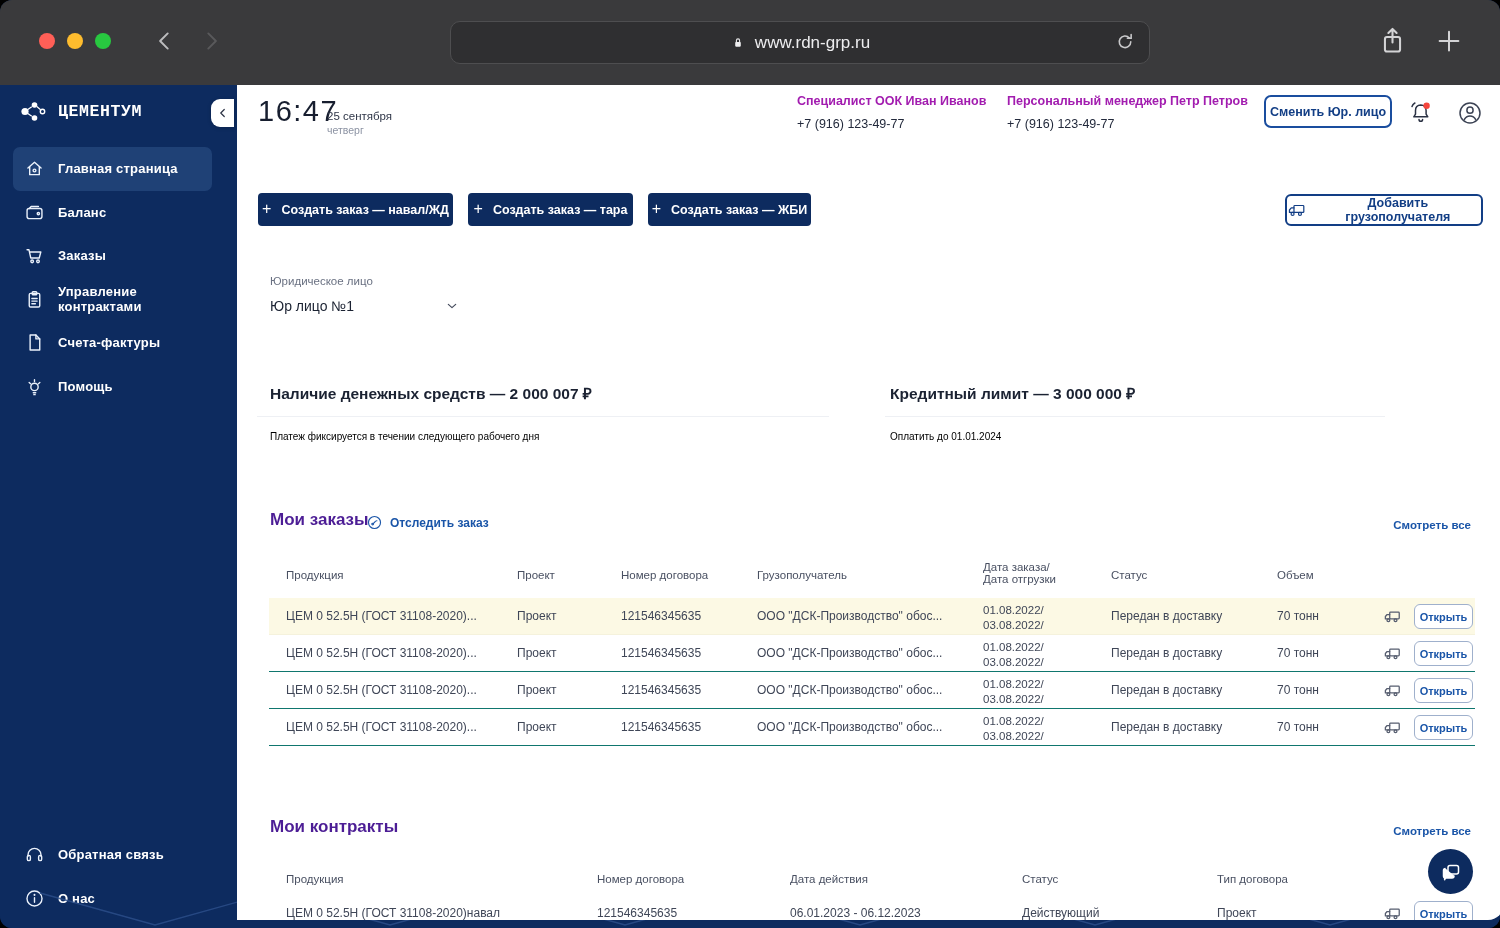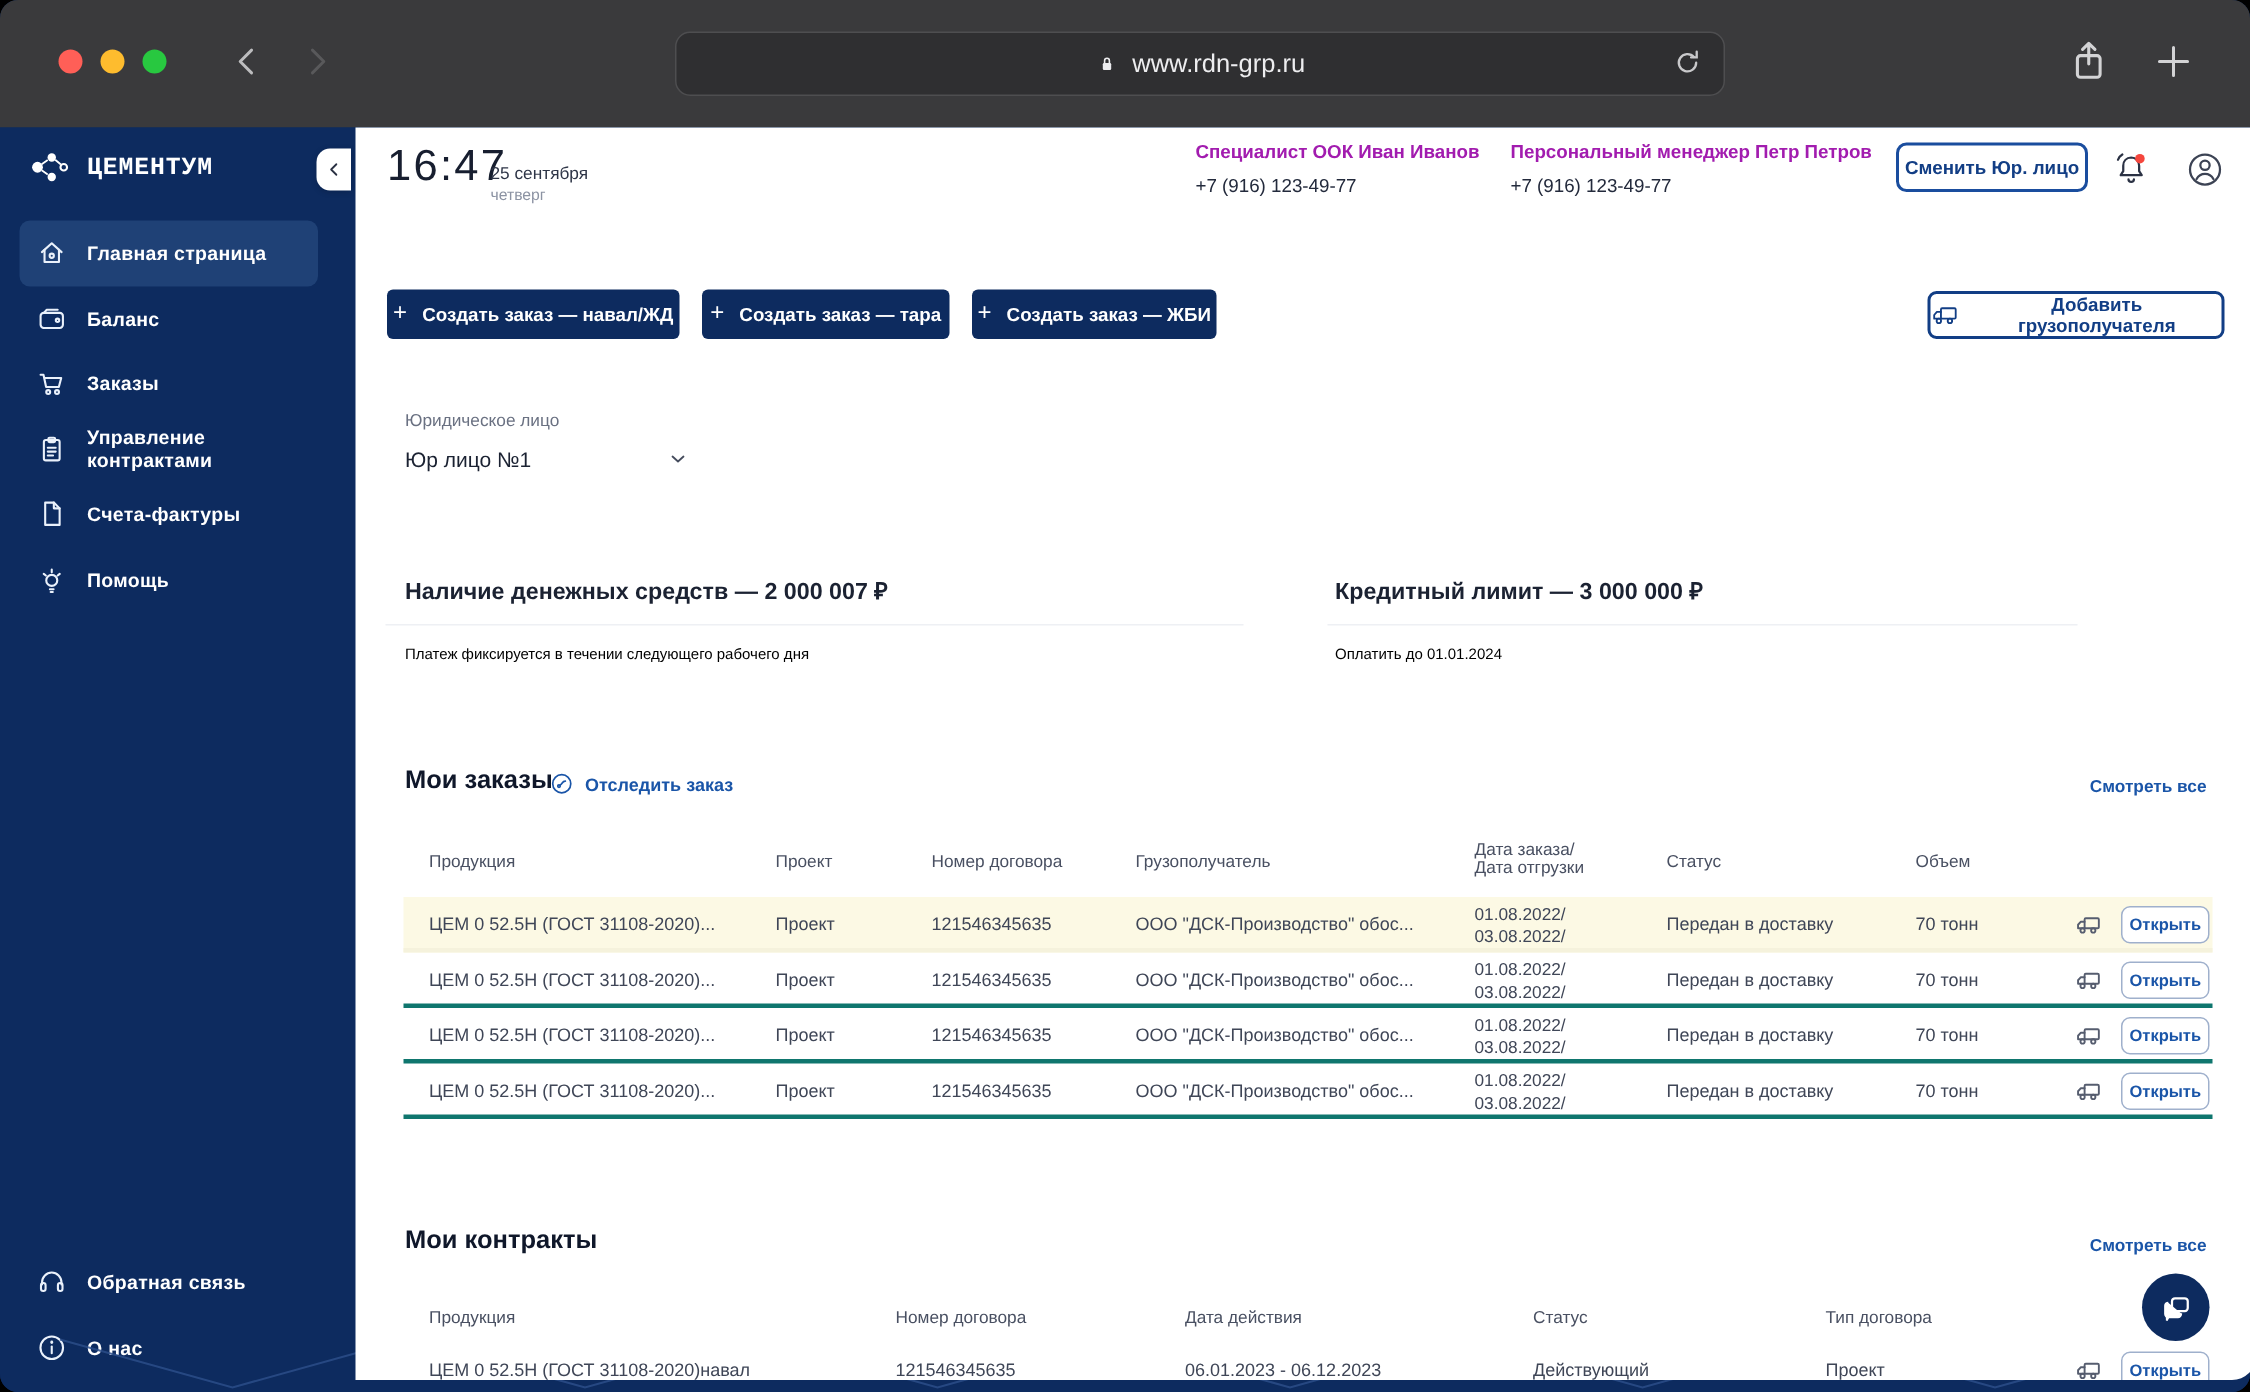--- a/index.html
+++ b/index.html
@@ -106,7 +106,7 @@
   .bal-note { position:absolute; top:346px; font-size:10px; color:#000000; }
   .bn-1 { left:33px; } .bn-2 { left:653px; }
 
-  .sec-title { position:absolute; left:33px; font-size:17px; font-weight:800; color:#0f172a; }
+  .sec-title { position:absolute; left:33px; font-size:17px; font-weight:800; color:#4c1d95; }
   .orders-title { top:425px; } .contracts-title { top:732px; }
   .track-link { position:absolute; left:129px; top:429px; display:flex; align-items:center;
                 gap:7px; background:none; border:none; color:#1a55a8; cursor:pointer; }

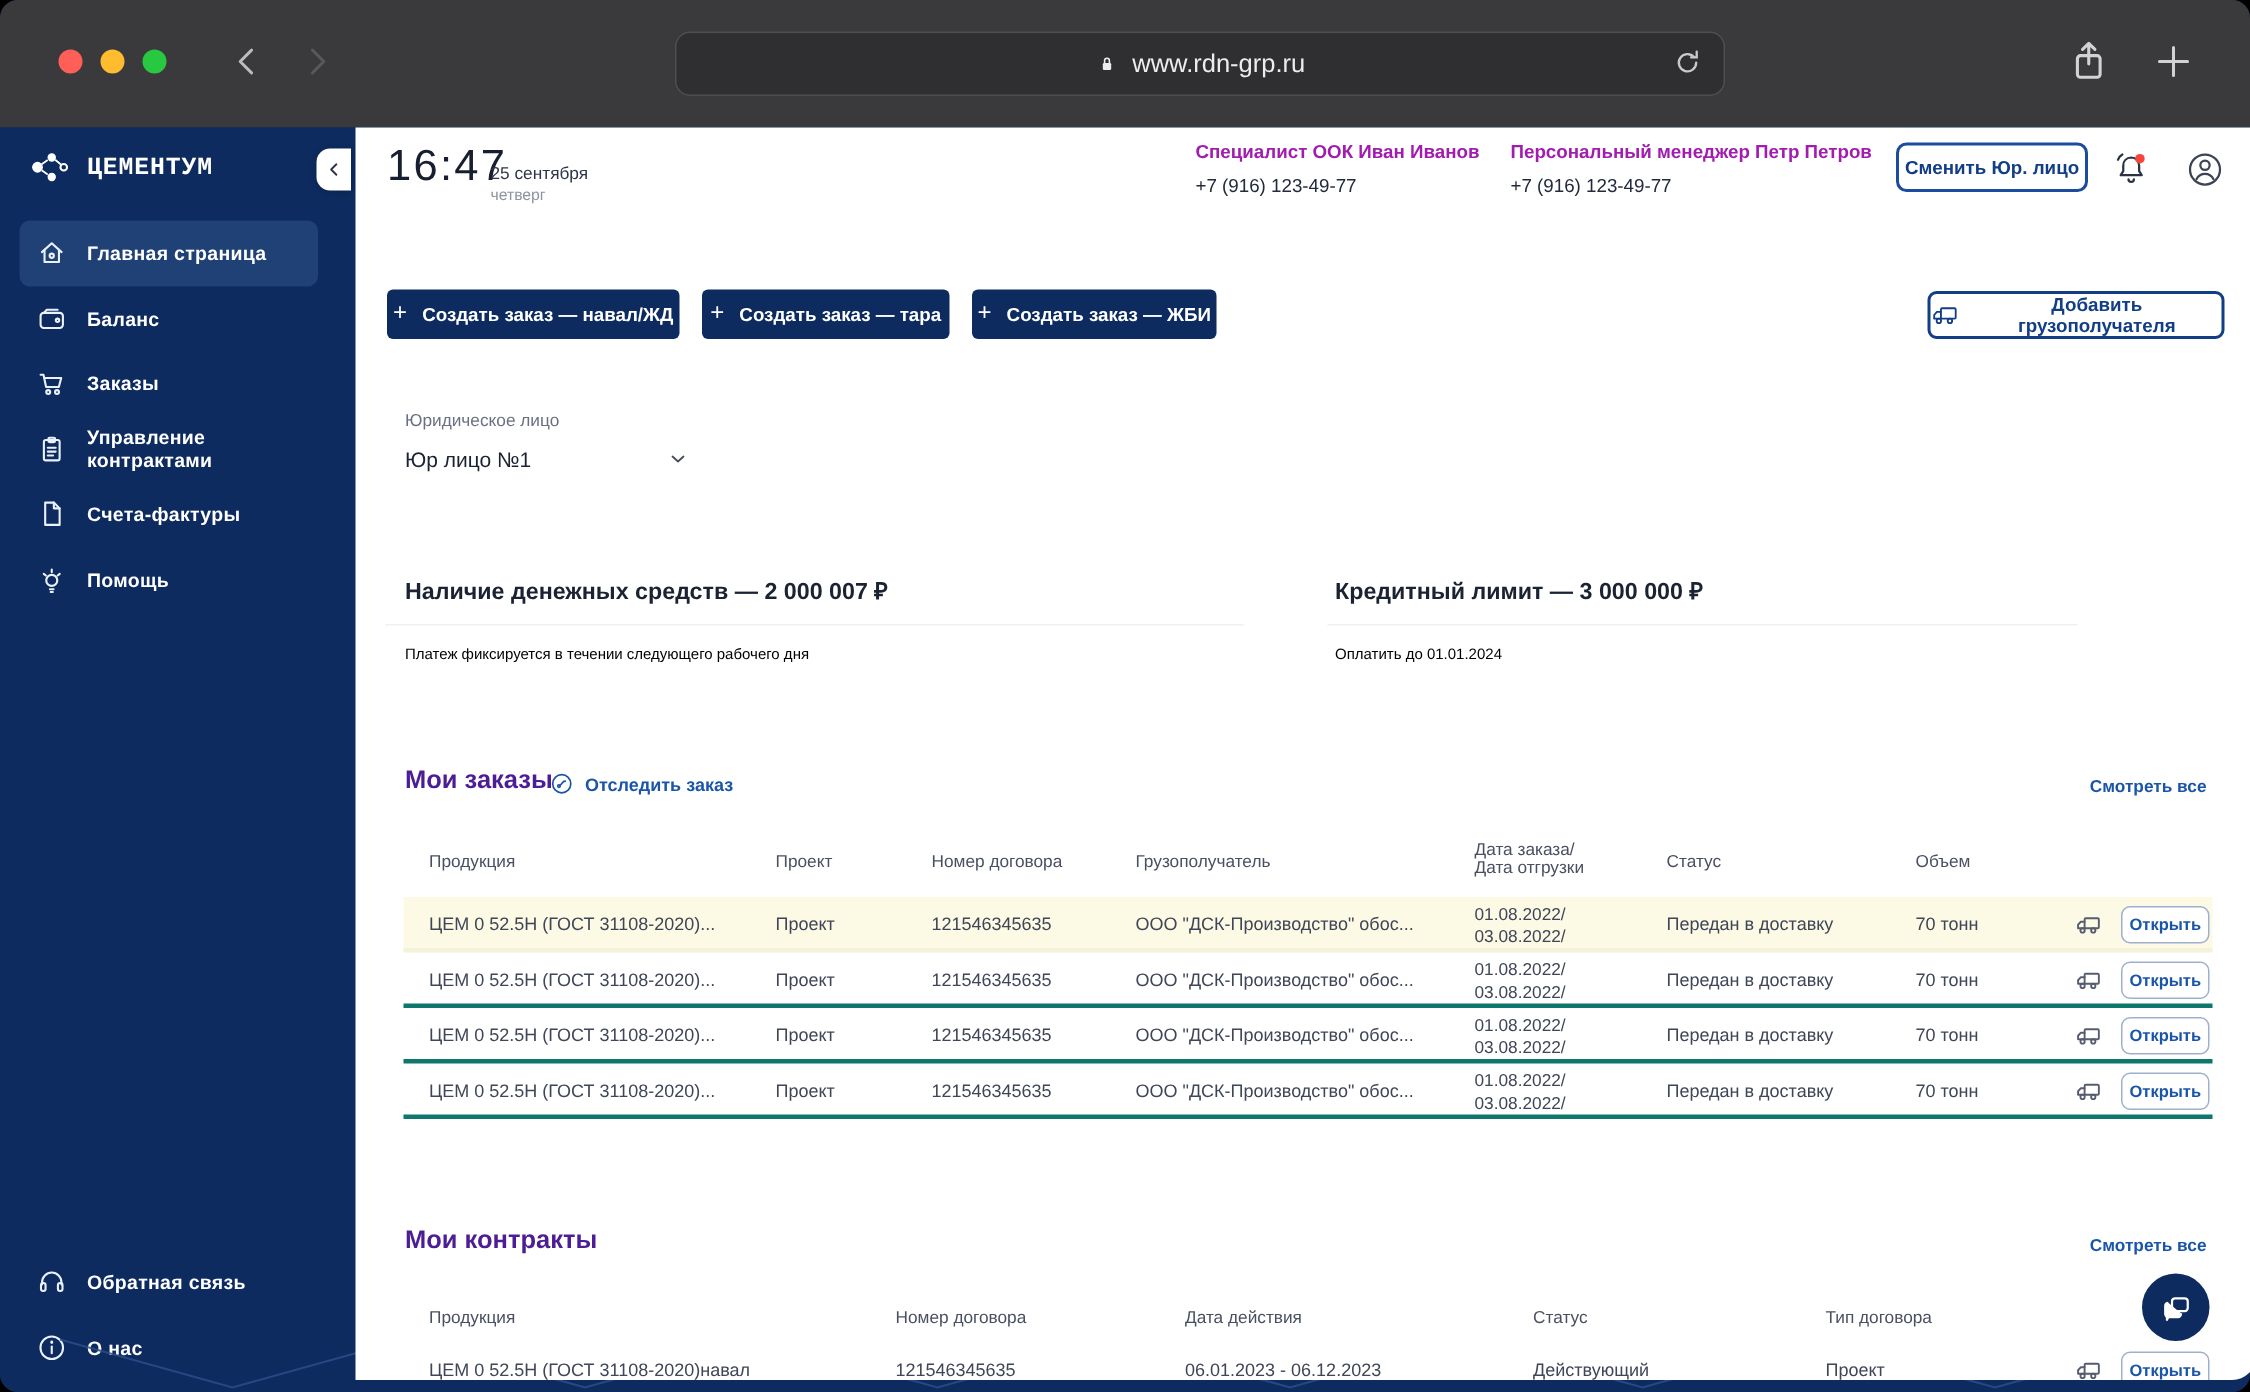--- a/index.html
+++ b/index.html
@@ -122,7 +122,7 @@
   .th { position:absolute; font-size:11.5px; color:#495062; }
   .o-head .th { top:14px; } .c-head .th { top:8px; }
   .o-rows { top:513px; } .c-rows { top:810px; }
-  .row { position:relative; height:37px; border-bottom:3px solid #0f766e; }
+  .row { position:relative; height:37px; border-bottom:1px solid #0f766e; }
   .row.hl { background:var(--row-highlight,#fcf9e4); border-bottom-color:#f5f2dc; }
   .cell { position:absolute; top:0; height:37px; line-height:37px; font-size:12px;
           color:#3f4657; white-space:nowrap; }

